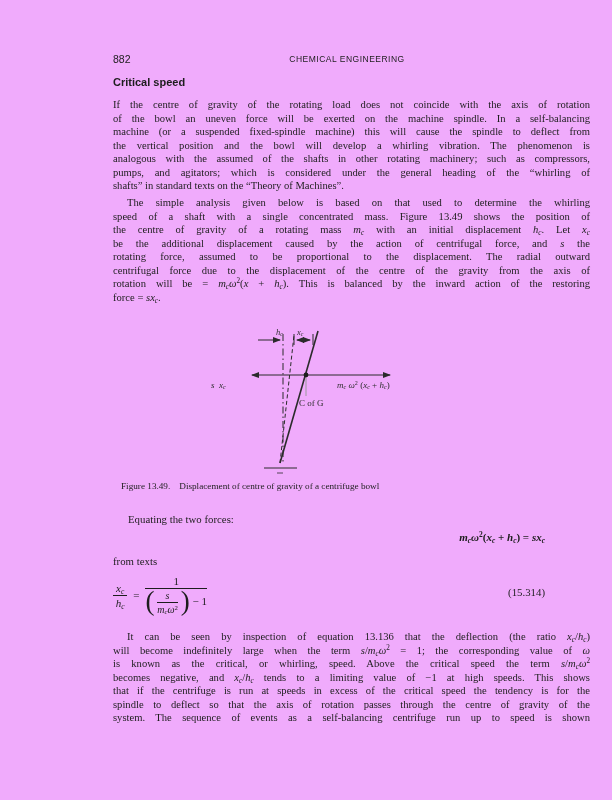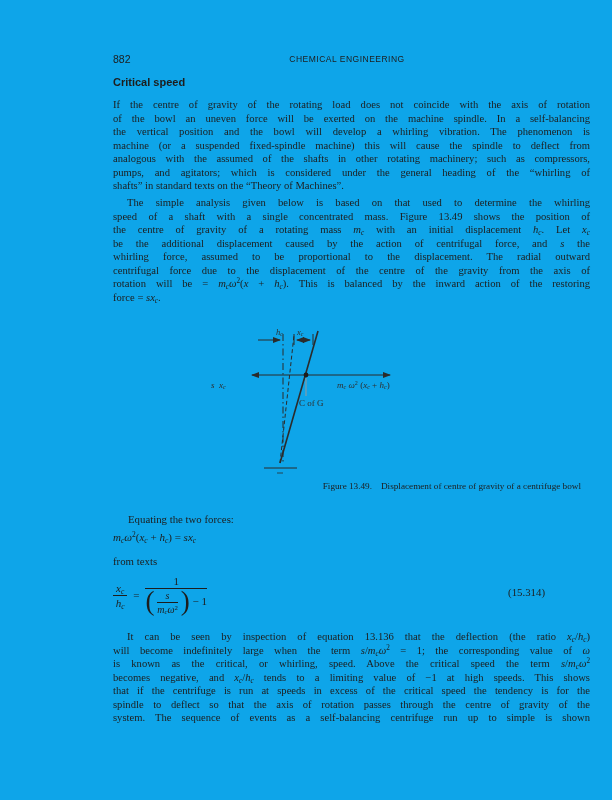--- a/index.html
+++ b/index.html
@@ -4,7 +4,7 @@
 <style>
   html,body { margin:0; padding:0; background:#ffffff; }
   .page {
-    position:relative; width:612px; height:800px; background:#0ea5e9;
+    position:relative; width:612px; height:800px; background:#f0abfc;
     font-family:"Liberation Serif", serif; color:#1d1d1d; overflow:hidden;
   }
   

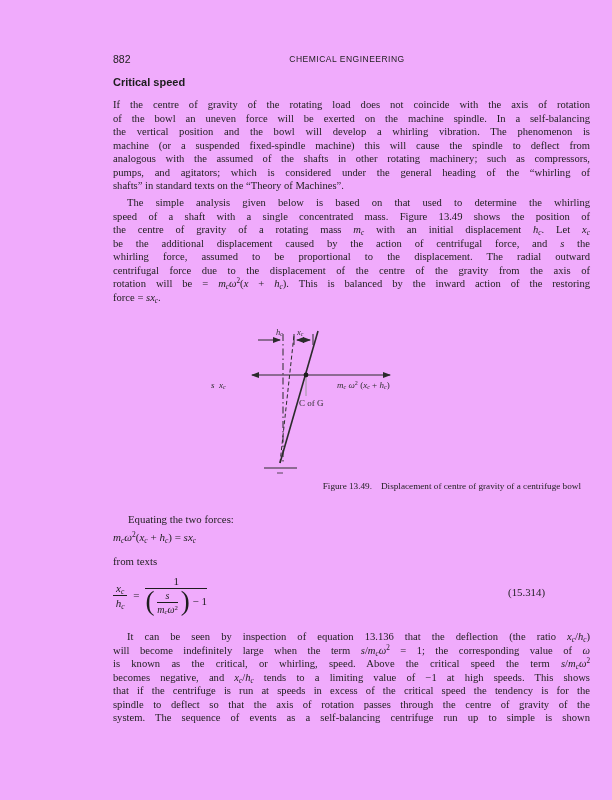--- a/index.html
+++ b/index.html
@@ -64,8 +64,8 @@
   <div id="para1" class="para flush-last">
       <div class="tline">If the centre of gravity of the rotating load does not coincide with the axis of rotation</div>
       <div class="tline">of the bowl an uneven force will be exerted on the machine spindle. In a self-balancing</div>
+      <div class="tline">machine (or a suspended fixed-spindle machine) this will cause the spindle to deflect from</div>
       <div class="tline">the vertical position and the bowl will develop a whirling vibration. The phenomenon is</div>
-      <div class="tline">machine (or a suspended fixed-spindle machine) this will cause the spindle to deflect from</div>
       <div class="tline">analogous with the assumed of the shafts in other rotating machinery; such as compressors,</div>
       <div class="tline">pumps, and agitators; which is considered under the general heading of the “whirling of</div>
       <div class="tline">shafts” in standard texts on the “Theory of Machines”.</div>

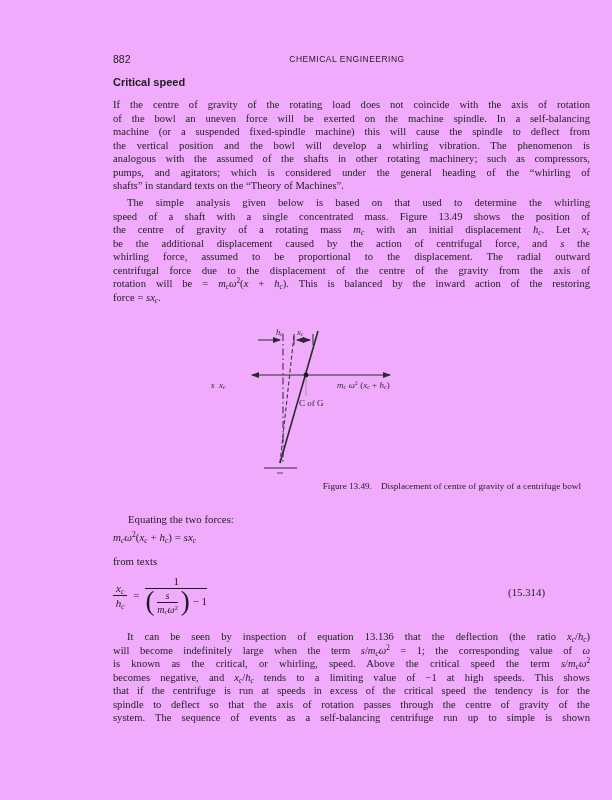--- a/index.html
+++ b/index.html
@@ -76,7 +76,7 @@
       <div class="tline">speed of a shaft with a single concentrated mass. Figure 13.49 shows the position of</div>
       <div class="tline">the centre of gravity of a rotating mass <i>m<sub>c</sub></i> with an initial displacement <i>h<sub>c</sub></i>. Let <i>x<sub>c</sub></i></div>
       <div class="tline">be the additional displacement caused by the action of centrifugal force, and <i>s</i> the</div>
-      <div class="tline">whirling force, assumed to be proportional to the displacement. The radial outward</div>
+      <div class="tline">rotating force, assumed to be proportional to the displacement. The radial outward</div>
       <div class="tline">centrifugal force due to the displacement of the centre of the gravity from the axis of</div>
       <div class="tline">rotation will be = <i>m<sub>c</sub>ω</i><sup>2</sup>(<i>x</i> + <i>h<sub>c</sub></i>). This is balanced by the inward action of the restoring</div>
       <div class="tline">force = <i>sx<sub>c</sub></i>.</div>

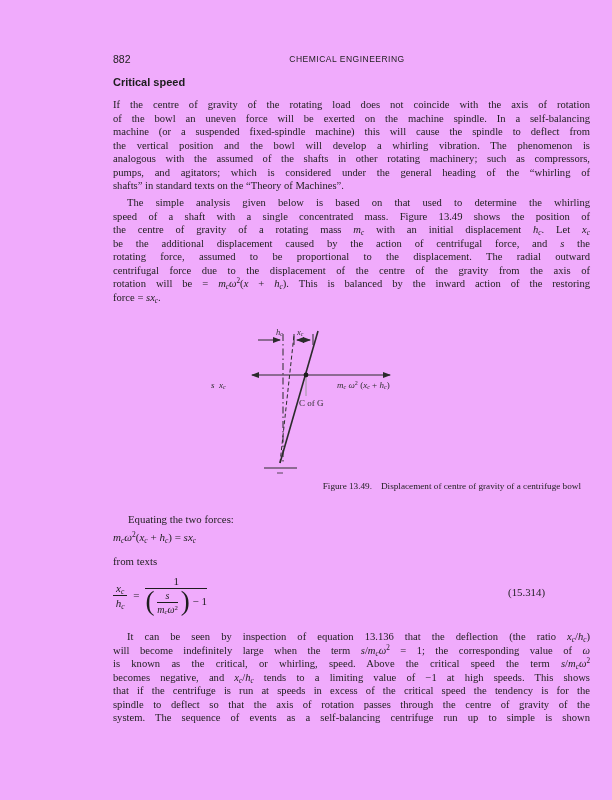--- a/index.html
+++ b/index.html
@@ -30,7 +30,7 @@
   .figure svg { position:absolute; top:0; left:0; }
   .flabel { position:absolute; font-size:9px; color:#2e2e2e; white-space:nowrap; line-height:10px; }
   .flabel.small { font-size:8.5px; }
-  .caption { position:absolute; top:481px; left:121px; width:460px; text-align:right; font-size:9.2px; }
+  .caption { position:absolute; top:481px; left:121px; width:460px; text-align:left; font-size:9.2px; }
   .caption .cap-label { margin-right:9px; }
   
   .eq-intro { position:absolute; top:513px; left:128px; font-size:10.8px; }

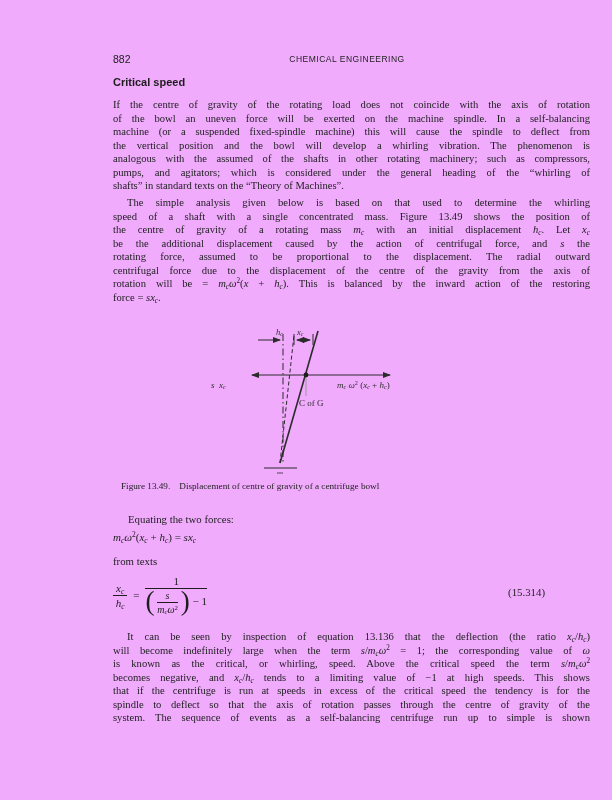--- a/index.html
+++ b/index.html
@@ -34,7 +34,7 @@
   .caption .cap-label { margin-right:9px; }
   
   .eq-intro { position:absolute; top:513px; left:128px; font-size:10.8px; }
-  .eq-display { position:absolute; left:113px; width:432px; text-align:left; font-size:11px; }
+  .eq-display { position:absolute; left:113px; width:432px; text-align:right; font-size:11px;font-weight:bold; }
   #eq1 { top:531px; }
   .fromwhich { position:absolute; top:555px; left:113px; font-size:10.8px; }
   .eq2row { position:absolute; top:566px; left:113px; width:477px; height:58px; }

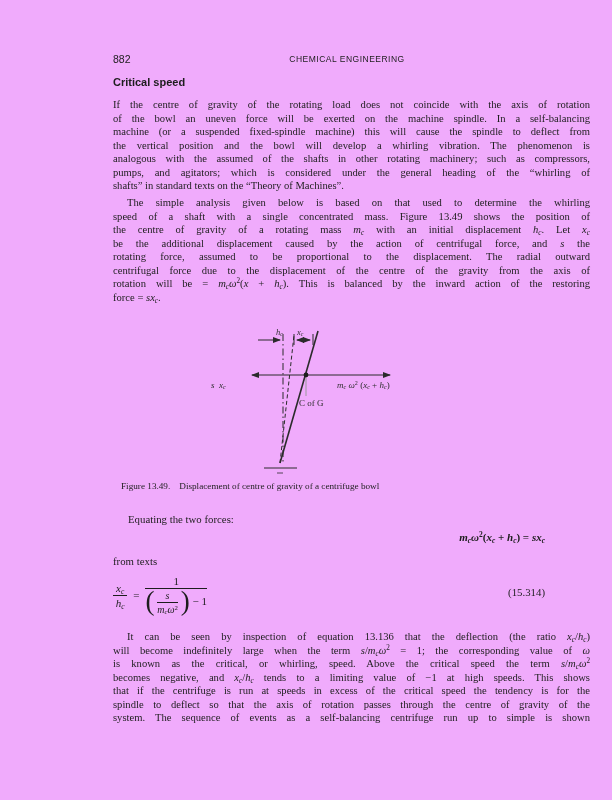--- a/index.html
+++ b/index.html
@@ -159,7 +159,7 @@
       <div class="tline">becomes negative, and <i>x<sub>c</sub></i>/<i>h<sub>c</sub></i> tends to a limiting value of −1 at high speeds. This shows</div>
       <div class="tline">that if the centrifuge is run at speeds in excess of the critical speed the tendency is for the</div>
       <div class="tline">spindle to deflect so that the axis of rotation passes through the centre of gravity of the</div>
-      <div class="tline">system. The sequence of events as a self-balancing centrifuge run up to simple is shown</div>
+      <div class="tline">system. The sequence of events as a self-balancing centrifuge run up to speed is shown</div>
     </div>
 
 </div>

